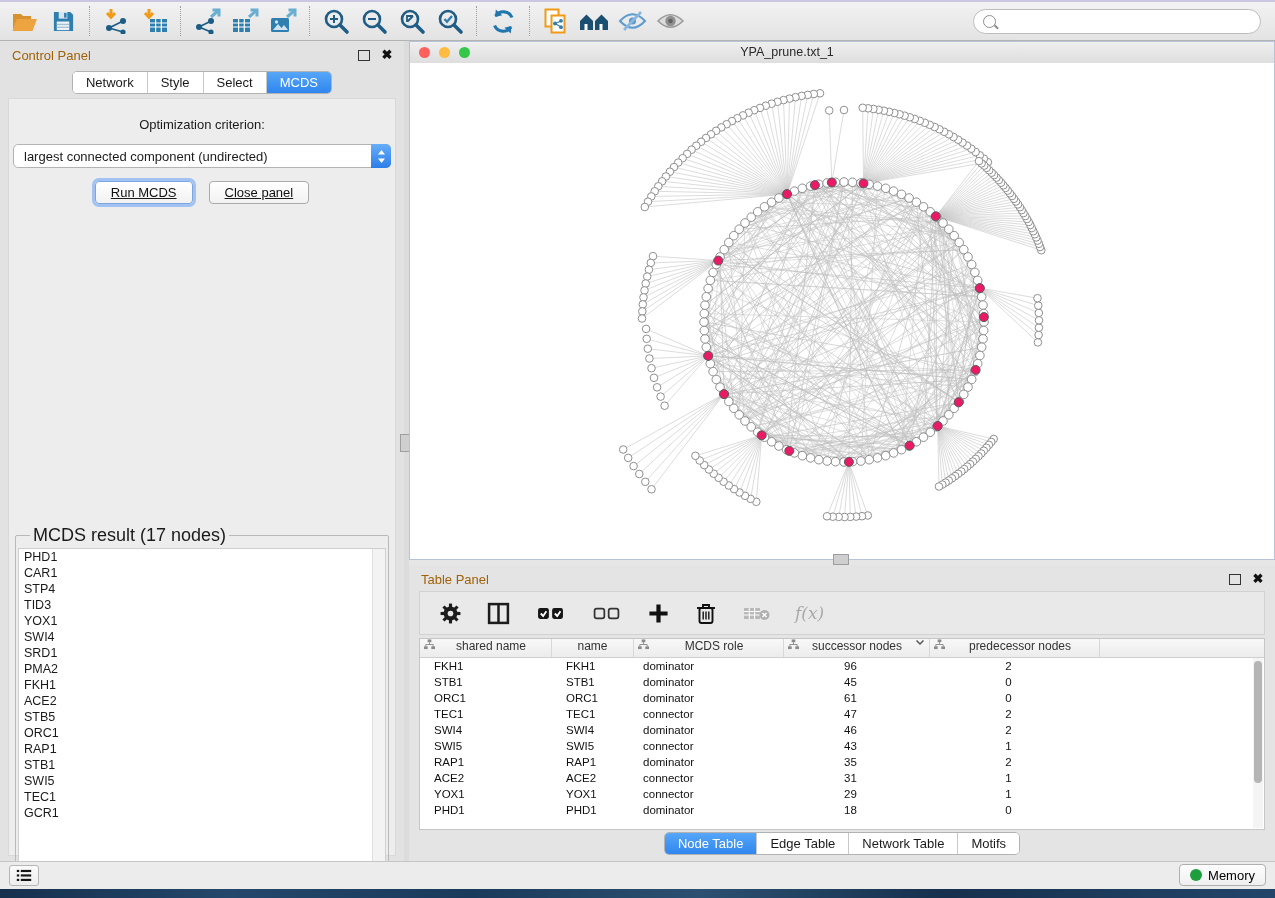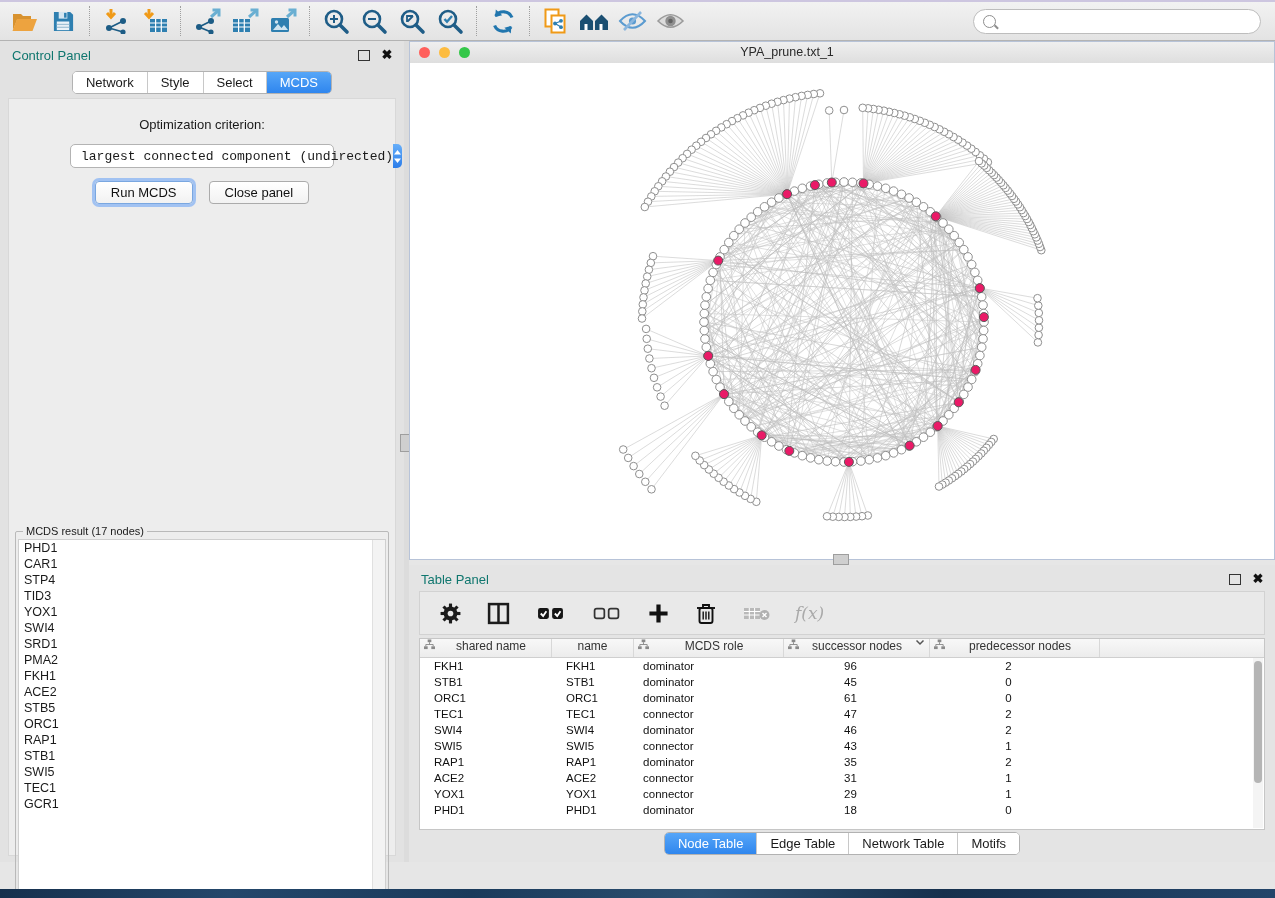--- a/index.html
+++ b/index.html
@@ -22,7 +22,7 @@
   
   .cpanel{position:absolute;left:0;top:41px;width:404px;bottom:36px;background:#e2e2e2;}
   .panel-head{position:relative;height:26px;}
-  .panel-title{position:absolute;left:12px;top:7px;font-size:13px;color:#0f766e;}
+  .panel-title{position:absolute;left:12px;top:7px;font-size:13px;color:#a16207;}
   .win-icons{position:absolute;right:10px;top:7px;display:flex;gap:9px;align-items:center;}
   .float-ic{width:10px;height:9px;border:1.5px solid #333;background:transparent;display:inline-block;}
   .close-ic{font-size:13px;font-weight:bold;color:#111;line-height:10px;}

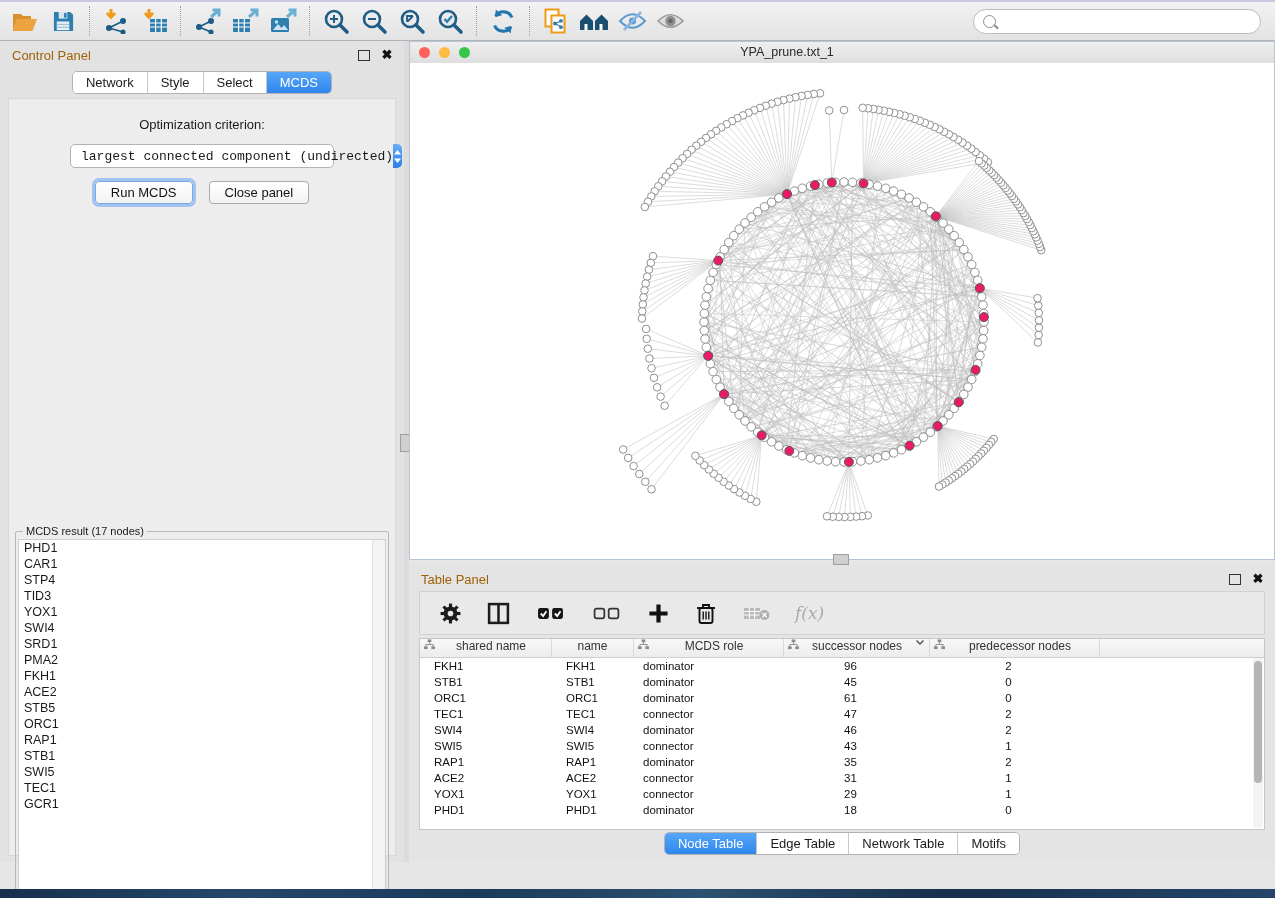--- a/index.html
+++ b/index.html
@@ -35,8 +35,8 @@
   .cp-content{position:absolute;left:8px;right:8px;top:57px;bottom:6px;background:#ededed;
               border:1px solid #d8d8d8;}
   .opt-label{text-align:center;margin-top:18px;font-size:13px;}
-  .dropdown{margin:12px auto 0;width:264px;height:24px;box-sizing:border-box;background:#fff;
-            border:1px solid #b3b3b3;border-radius:5px;display:flex;align-items:center;position:relative;font-family:Liberation Mono, monospace;}
+  .dropdown{margin:12px auto 0;width:378px;height:24px;box-sizing:border-box;background:#fff;
+            border:1px solid #b3b3b3;border-radius:5px;display:flex;align-items:center;position:relative;}
   .dropdown .dd-text{flex:1;font-size:13px;padding-left:10px;white-space:nowrap;}
   .stepper{width:20px;height:24px;margin:-1px -1px -1px 0;border-radius:0 5px 5px 0;
            background:linear-gradient(#66aef9,#2c7de9);display:flex;align-items:center;justify-content:center;}

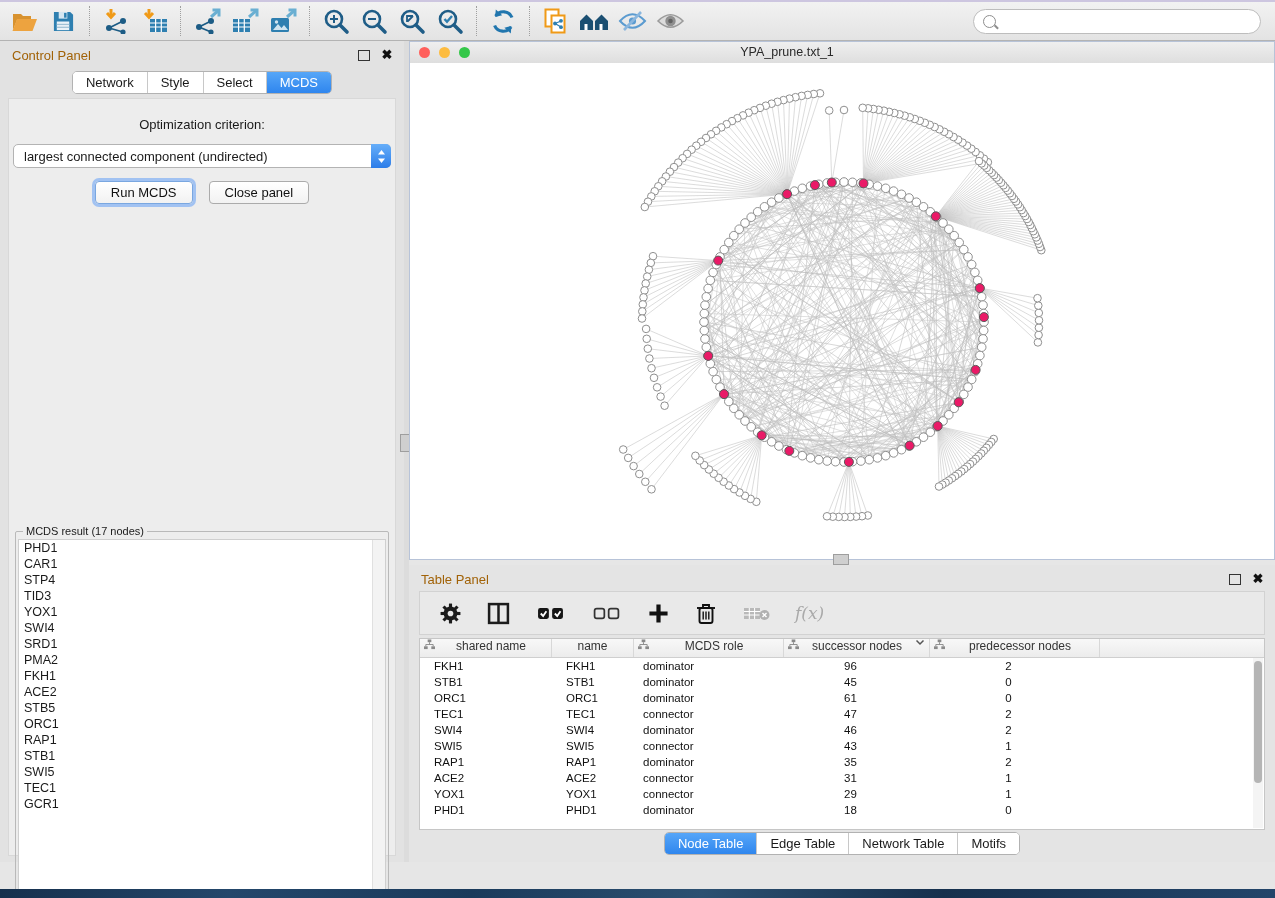--- a/index.html
+++ b/index.html
@@ -40,7 +40,7 @@
   .dropdown .dd-text{flex:1;font-size:13px;padding-left:10px;white-space:nowrap;}
   .stepper{width:20px;height:24px;margin:-1px -1px -1px 0;border-radius:0 5px 5px 0;
            background:linear-gradient(#66aef9,#2c7de9);display:flex;align-items:center;justify-content:center;}
-  .btn-row{display:flex;justify-content:center;gap:16px;margin-top:13px;}
+  .btn-row{display:flex;justify-content:center;gap:16px;margin-top:13px;text-decoration:underline;}
   .mac-btn{font:13px "Liberation Sans",sans-serif;background:linear-gradient(#ffffff,#f2f2f2);
            border:1px solid #ababab;border-radius:4px;padding:3px 15px;color:#111;}
   .mac-btn.focused{box-shadow:0 0 0 3px rgba(110,165,245,.6);border-color:#7aa7e0;}

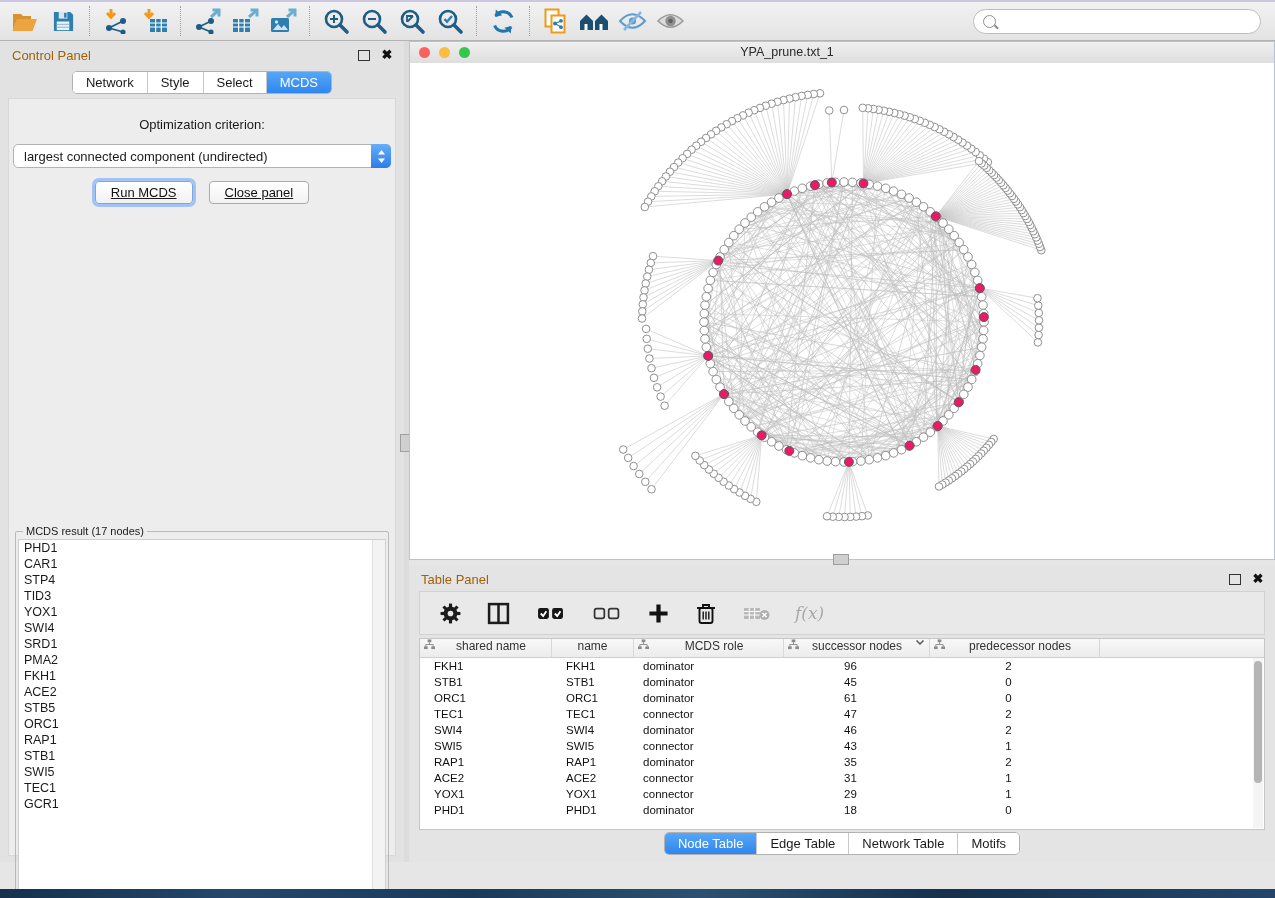--- a/index.html
+++ b/index.html
@@ -46,7 +46,7 @@
   .mac-btn.focused{box-shadow:0 0 0 3px rgba(110,165,245,.6);border-color:#7aa7e0;}
   .groupbox{position:absolute;left:6px;right:6px;top:426px;height:372px;box-sizing:border-box;
             border:1px solid #b9b9b9;border-radius:2px;margin:0;padding:2px;}
-  .groupbox legend{font-size:11px;padding:0 3px;margin-left:5px;color:#1a1a1a;}
+  .groupbox legend{font-size:18px;padding:0 3px;margin-left:12px;color:#1a1a1a;}
   .mcds-list{position:relative;height:100%;background:#fff;border:1px solid #cfcfcf;overflow:hidden;}
   .mcds-scroll{position:absolute;top:0;right:0;bottom:0;width:12px;background:#f3f3f3;border-left:1px solid #e0e0e0;}
   .mcds-item{font-size:12.5px;line-height:16px;padding-left:5px;}

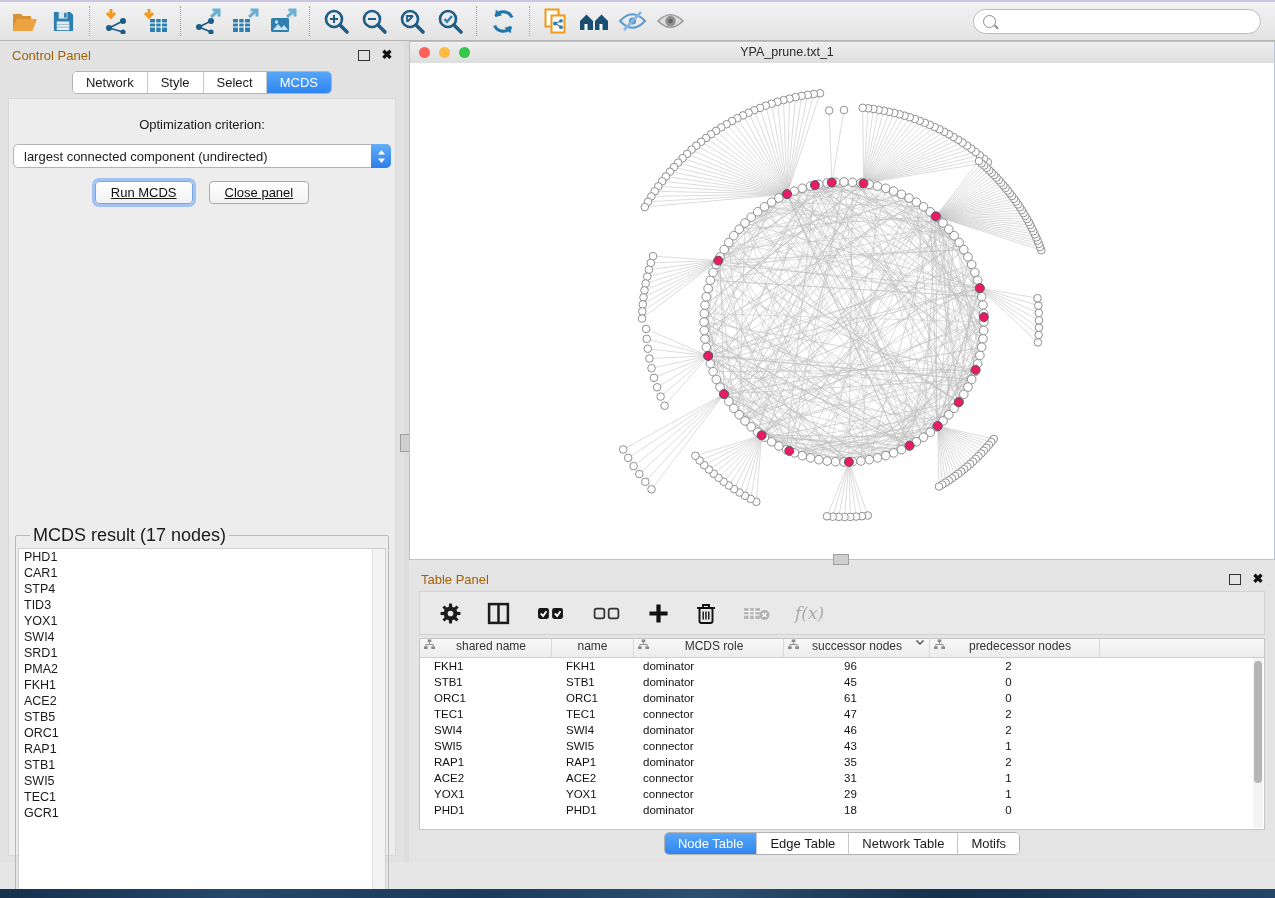--- a/index.html
+++ b/index.html
@@ -1411,6 +1411,24 @@
         </span></div>
   </div>
 
+  <div class="statusbar">
+    <button class="list-btn">
+      <svg width="18" height="15" viewBox="0 0 20 16">
+          <g fill="#161616">
+            <rect x="1" y="1" width="3" height="2.7"></rect>
+            <rect x="6" y="1" width="13" height="2.7"></rect>
+            <rect x="1" y="6.6" width="3" height="2.7"></rect>
+            <rect x="6" y="6.6" width="13" height="2.7"></rect>
+            <rect x="1" y="12.2" width="3" height="2.7"></rect>
+            <rect x="6" y="12.2" width="13" height="2.7"></rect>
+          </g>
+        </svg>
+    </button>
+    <button class="mem-btn">
+      <span class="mem-dot"></span>
+      <span>Memory</span>
+    </button>
+  </div>
   <div class="wallpaper"></div>
 </div>
 

